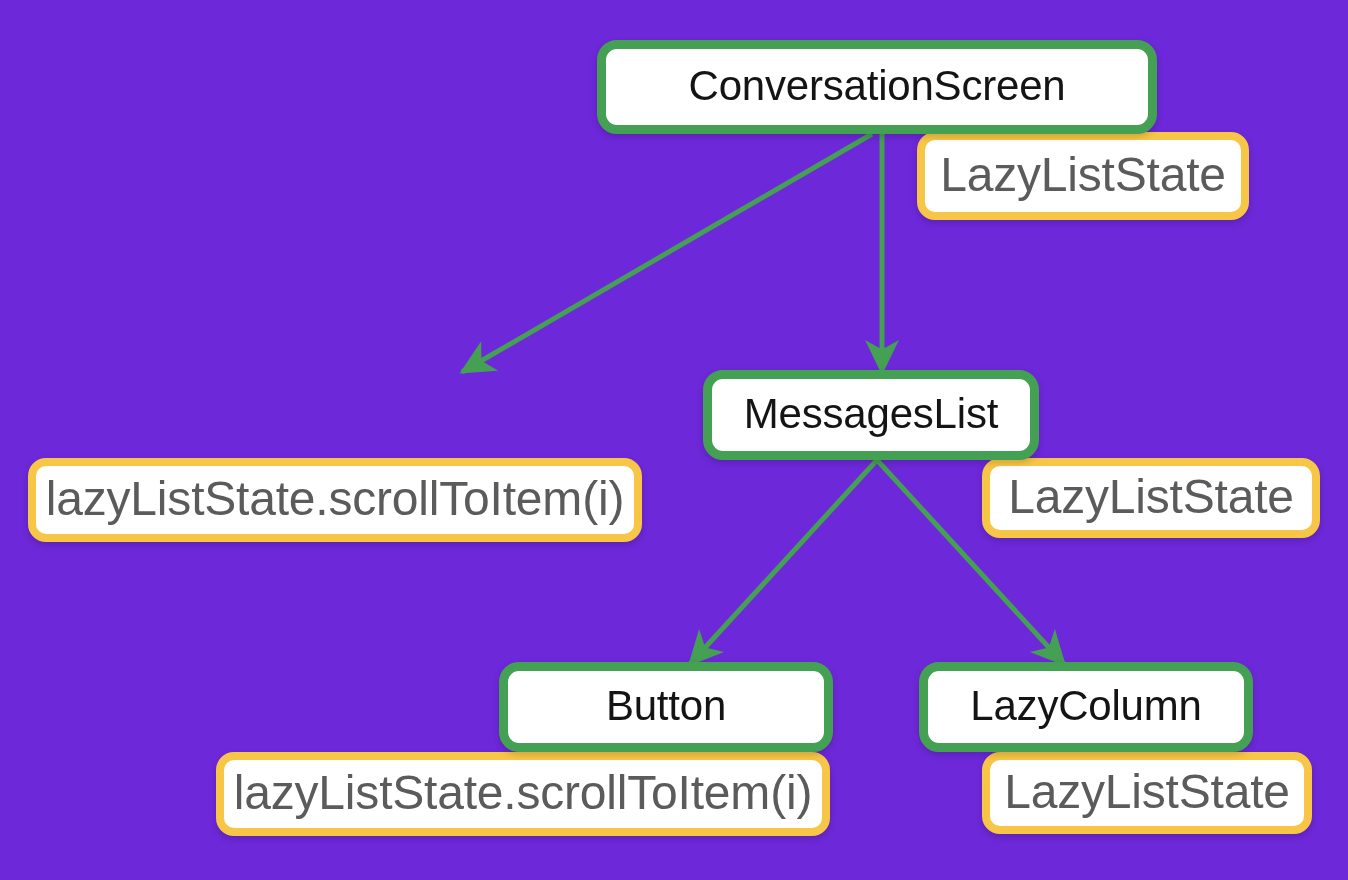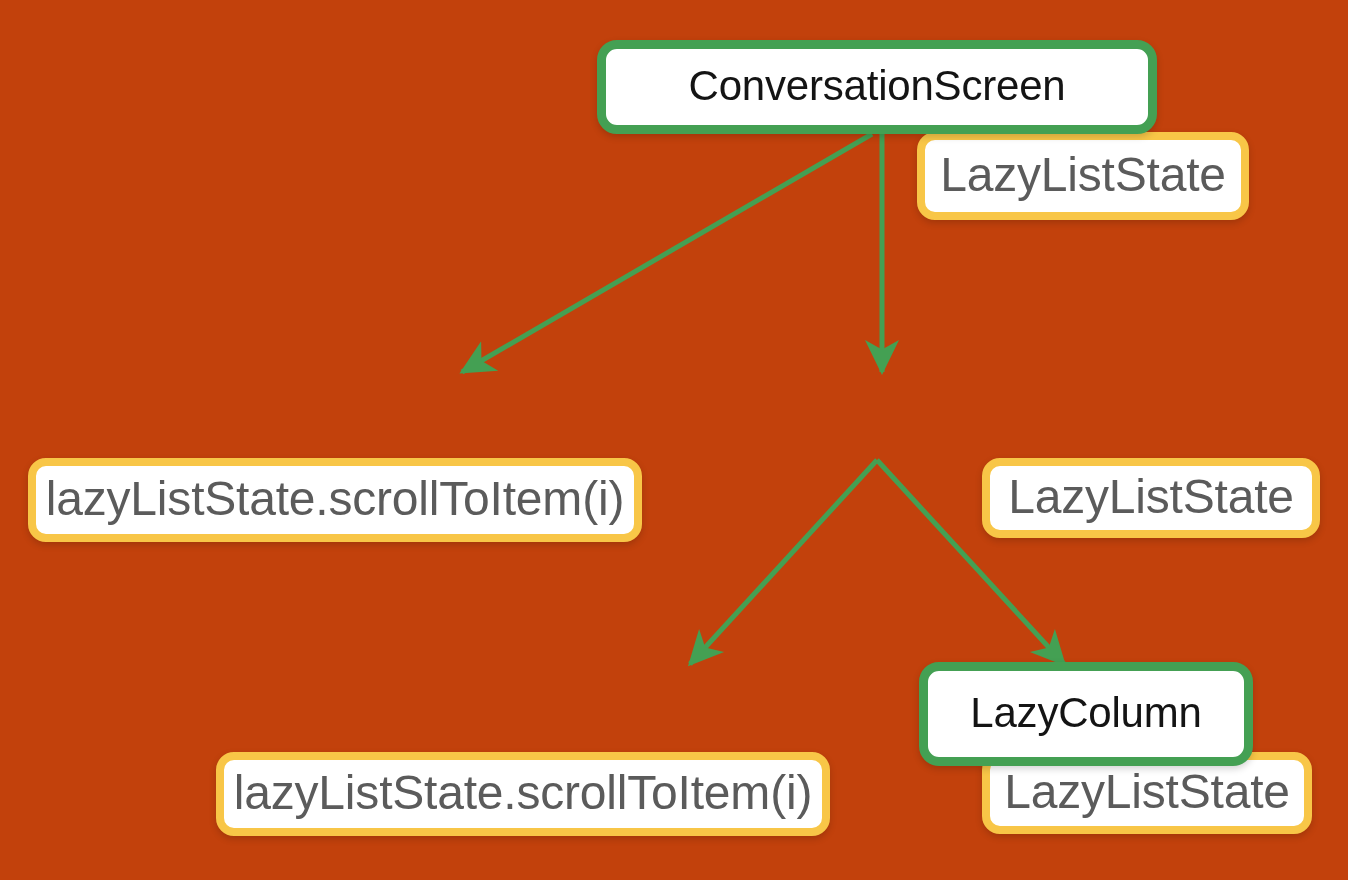--- a/index.html
+++ b/index.html
@@ -15,7 +15,7 @@
     position: relative;
     width: 1348px;
     height: 880px;
-    background: #c2410c;
+    background: #6d28d9;
     overflow: hidden;
     text-align: center;
   }

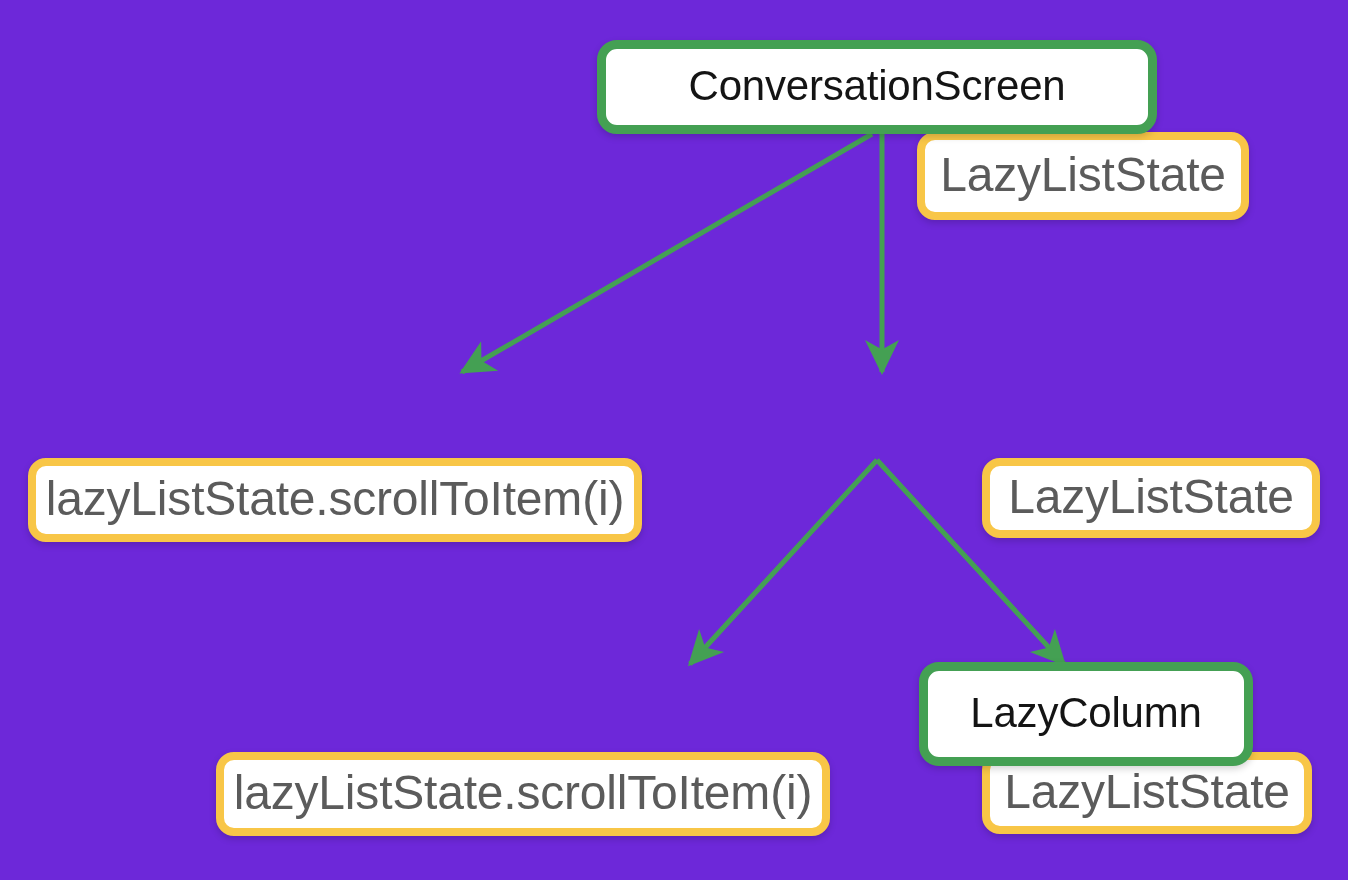--- a/index.html
+++ b/index.html
@@ -91,6 +91,9 @@
     <span class="node-label">lazyListState.scrollToItem(i)</span>
   </div>
 
+  <div class="node component" style="left: 703px; top: 370px; width: 336px; height: 90px;">
+    <span class="node-label">MessagesList</span>
+  </div>
 
   <div class="node state" style="left: 982px; top: 458px; width: 338px; height: 80px;">
     <span class="node-label">LazyListState</span>

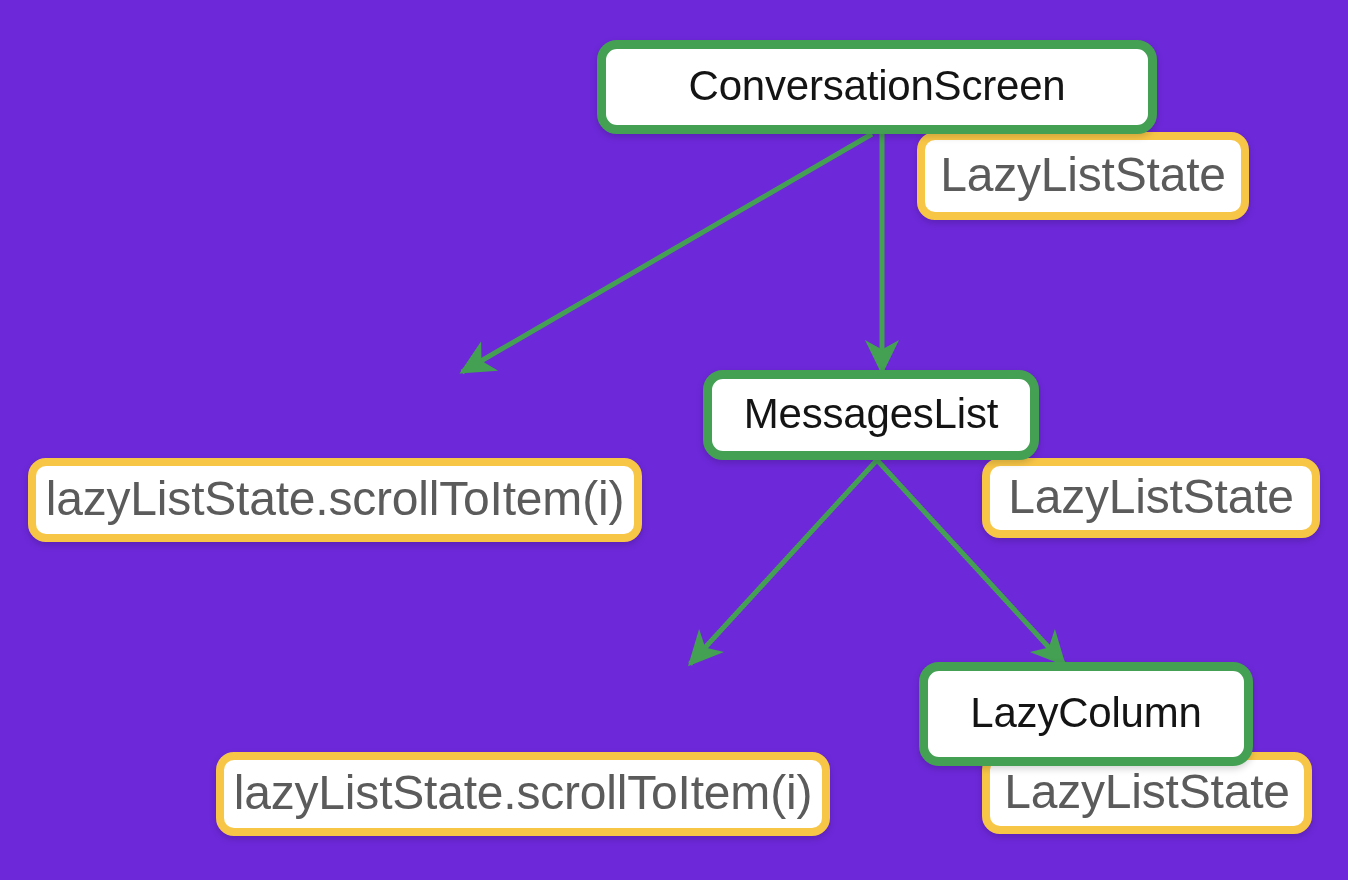--- a/index.html
+++ b/index.html
@@ -99,6 +99,9 @@
     <span class="node-label">LazyListState</span>
   </div>
 
+  <div class="node component" style="left: 499px; top: 662px; width: 334px; height: 90px;">
+    <span class="node-label">Button</span>
+  </div>
 
   <div class="node state" style="left: 216px; top: 752px; width: 614px; height: 84px;">
     <span class="node-label">lazyListState.scrollToItem(i)</span>

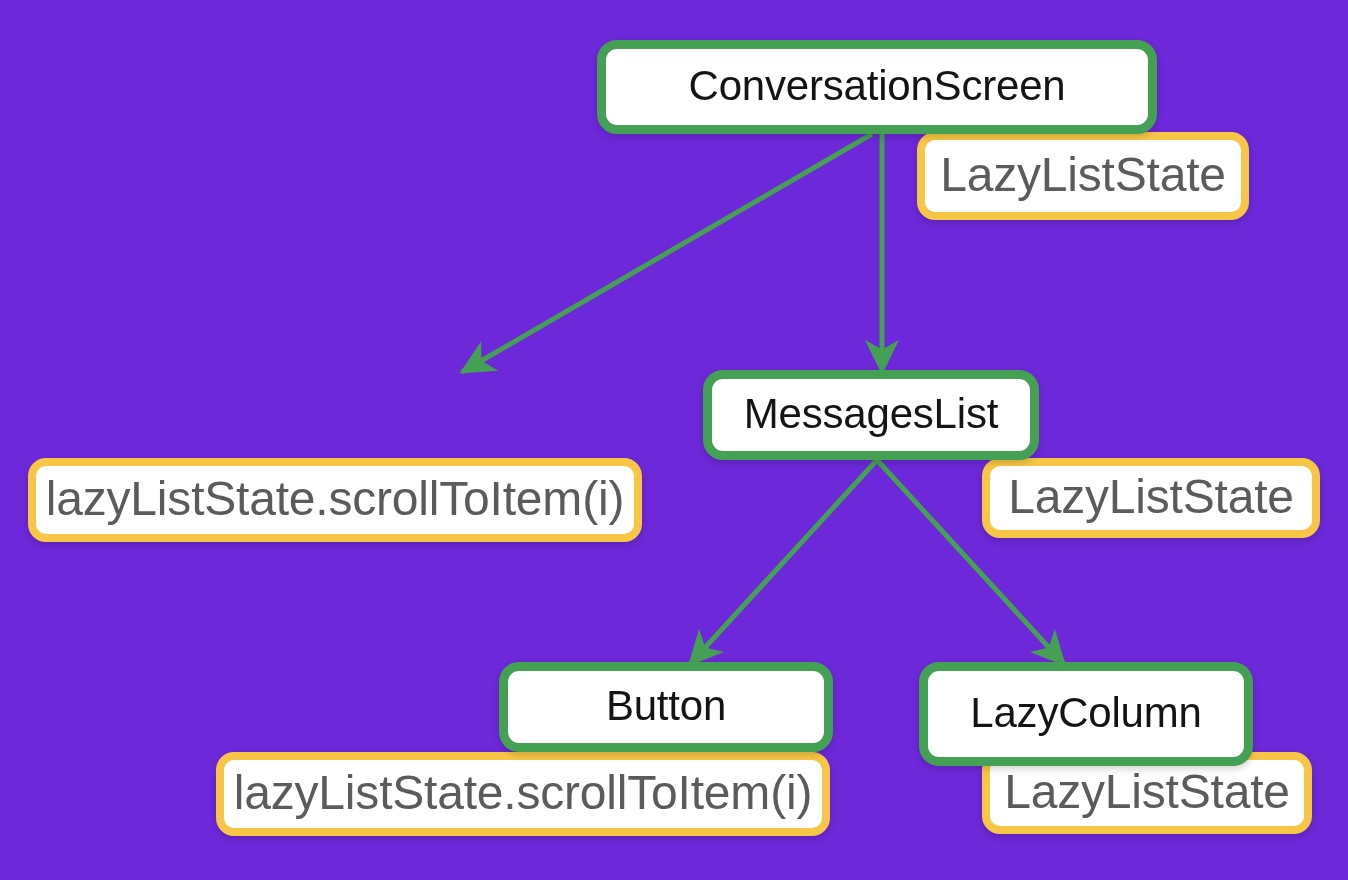--- a/index.html
+++ b/index.html
@@ -107,7 +107,7 @@
     <span class="node-label">lazyListState.scrollToItem(i)</span>
   </div>
 
-  <div class="node component" style="left: 919px; top: 662px; width: 334px; height: 104px;">
+  <div class="node component" style="left: 919px; top: 662px; width: 334px; height: 90px;">
     <span class="node-label">LazyColumn</span>
   </div>
 

